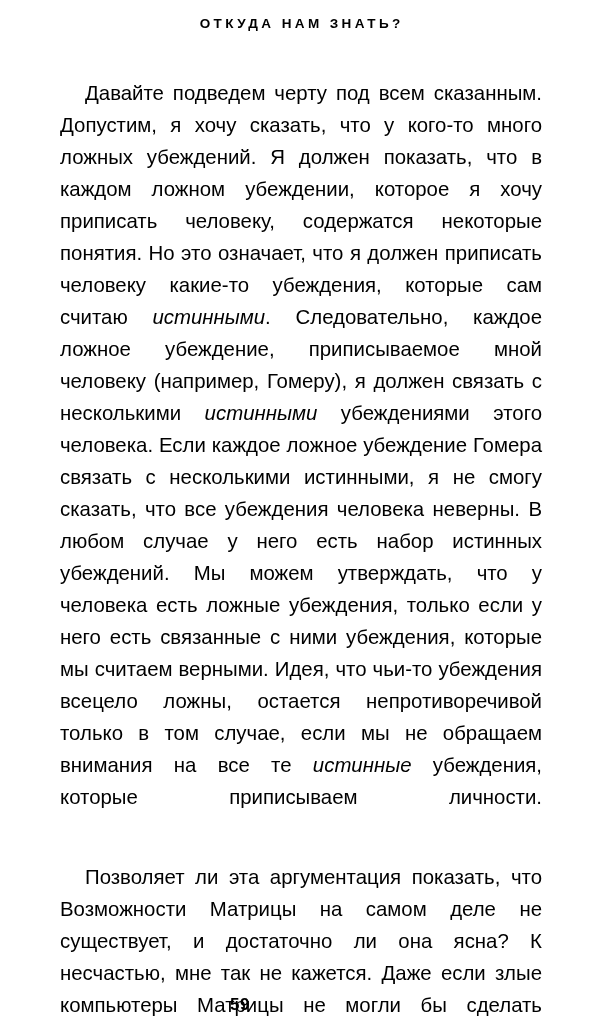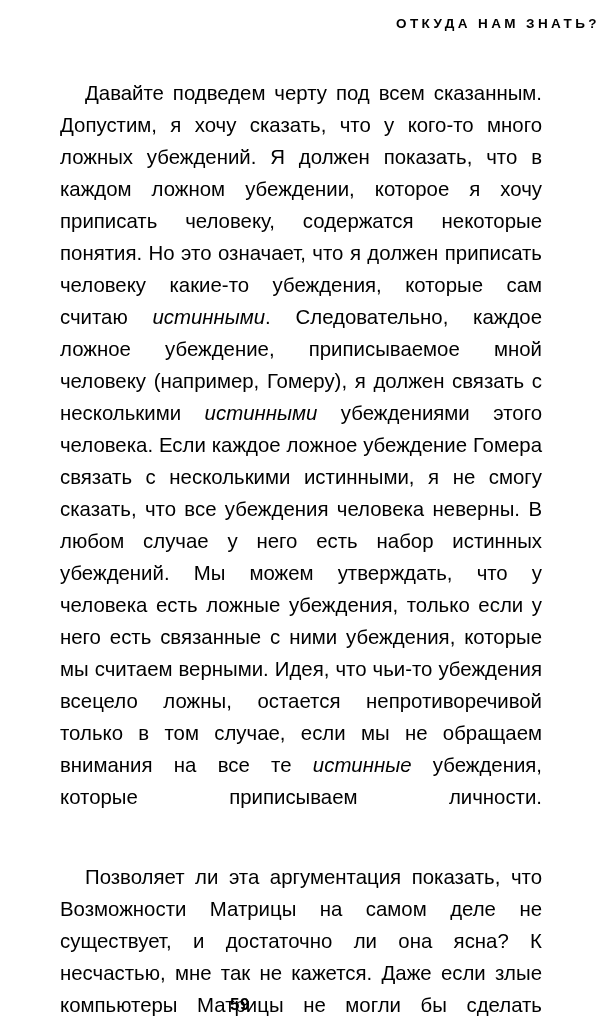--- a/index.html
+++ b/index.html
@@ -31,7 +31,7 @@
     left: 0;
     top: 15px;
     width: 600px;
-    text-align: right;
+    text-align: center;
     font-size: 13.5px;
     font-weight: bold;
     letter-spacing: 3.4px;

